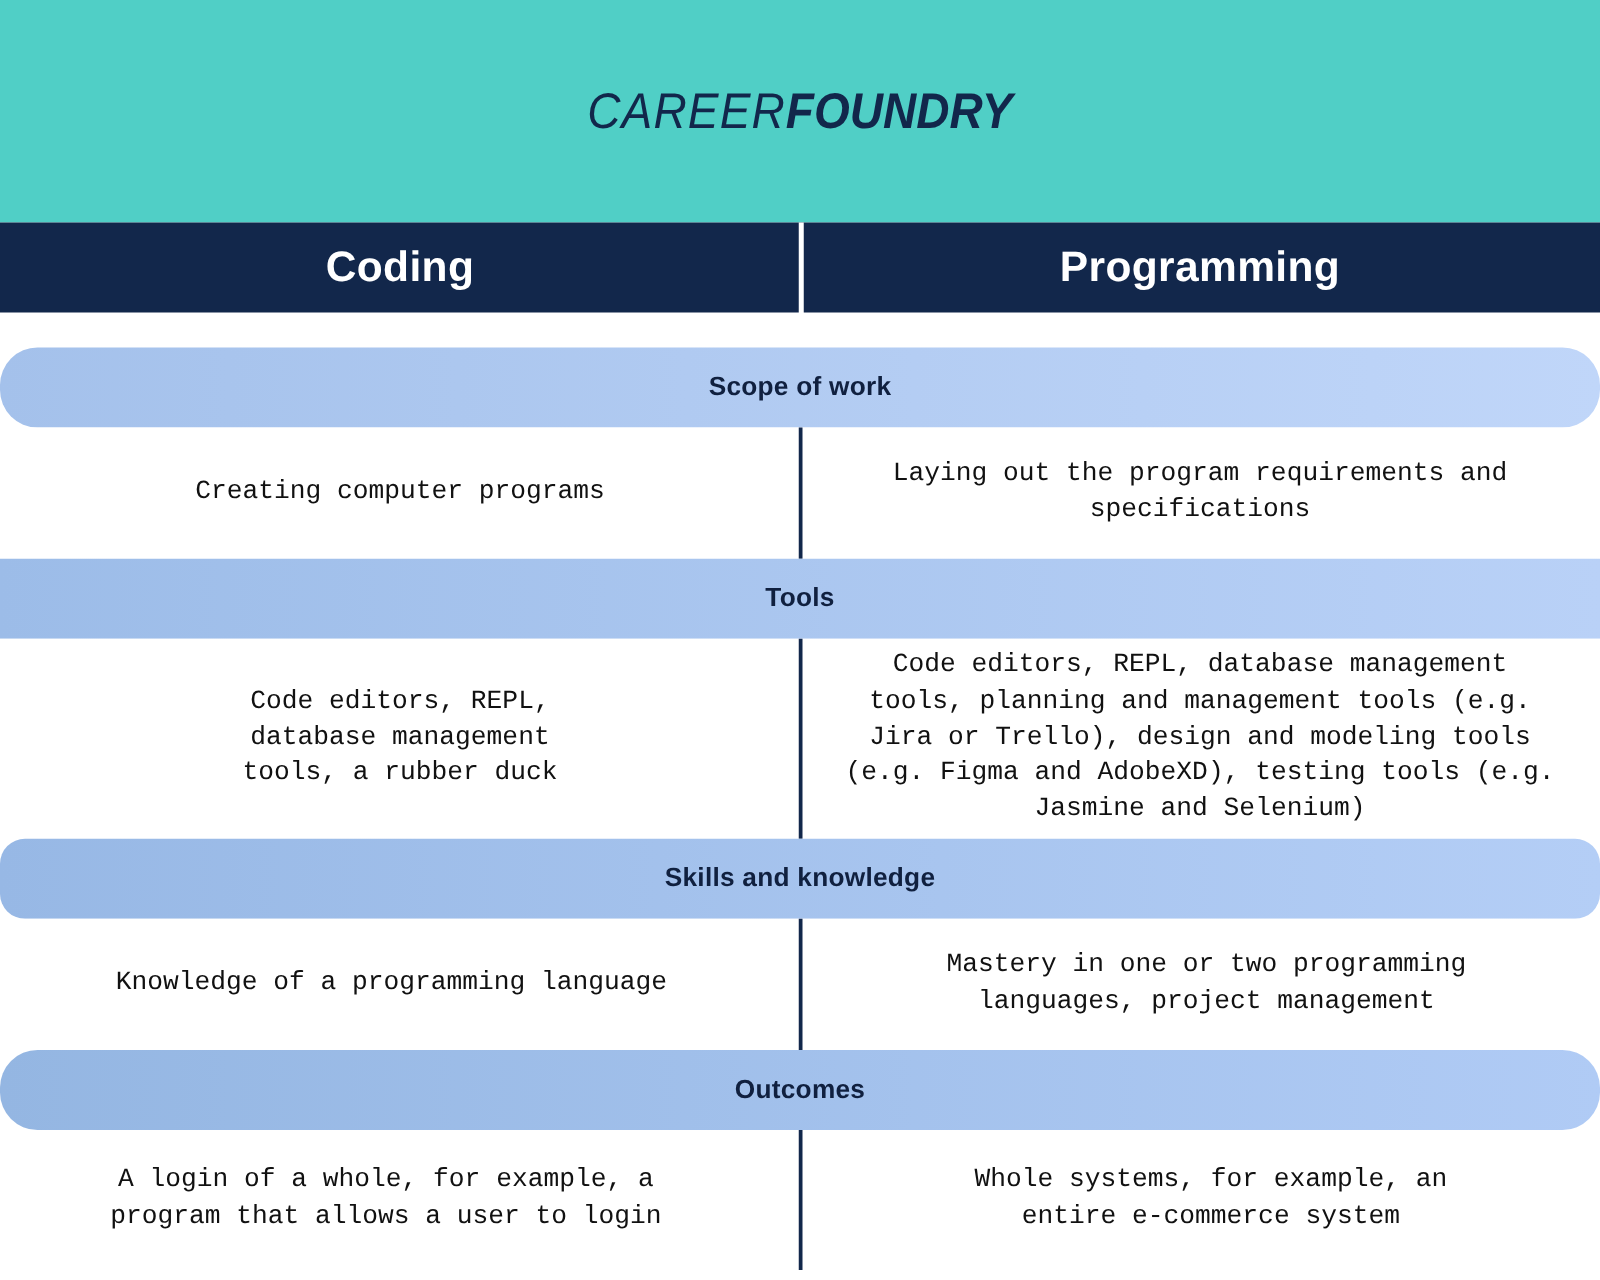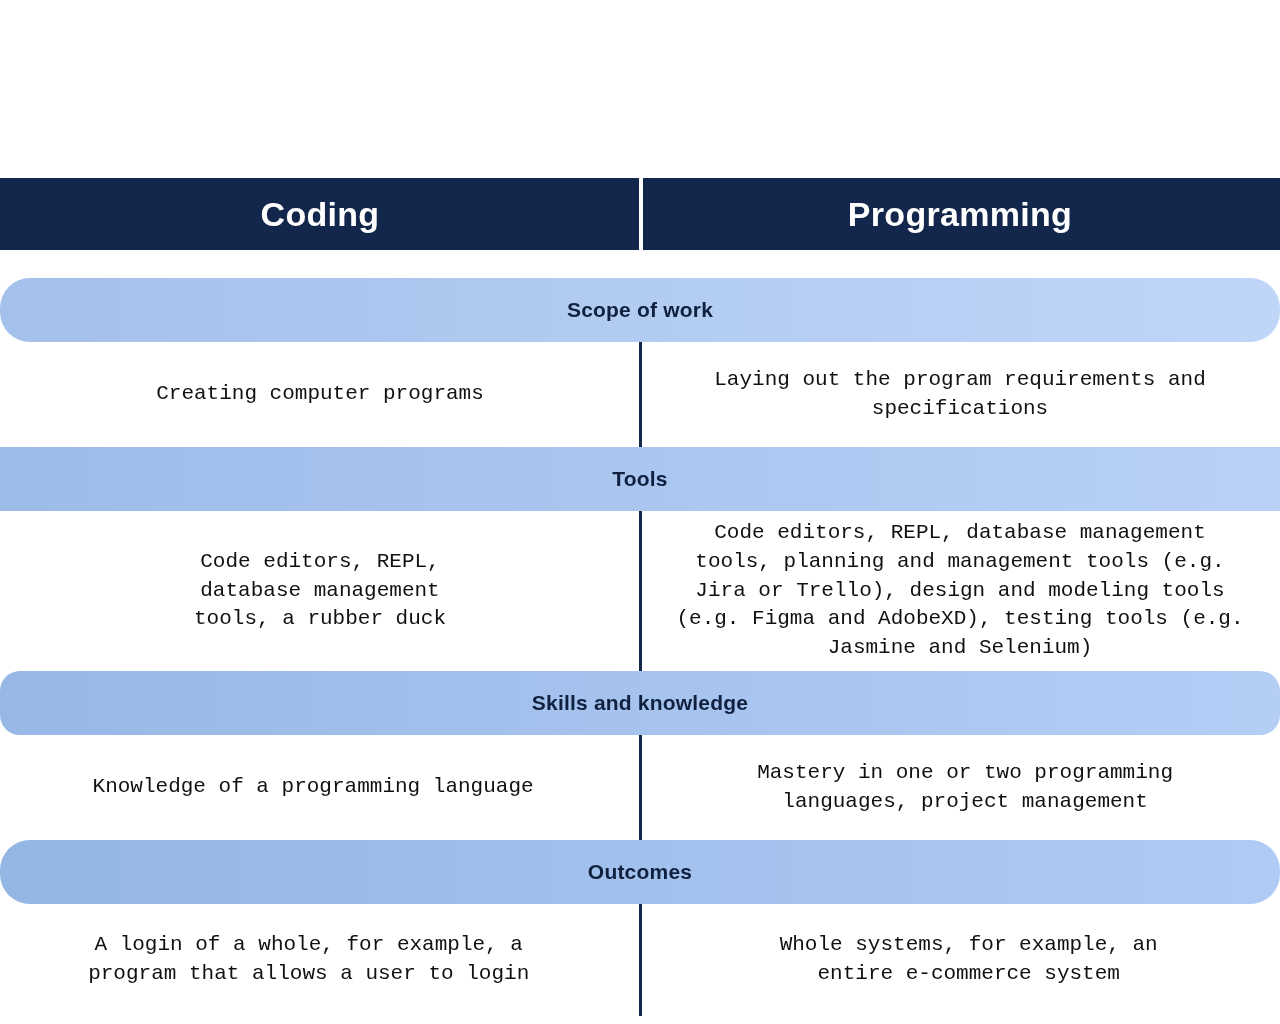--- a/index.html
+++ b/index.html
@@ -144,6 +144,11 @@
 
 <div class="infographic">
 
+  <div class="brand-banner">
+    <div class="brand-logo">
+      <span class="brand-light">CAREER</span><span class="brand-bold">FOUNDRY</span>
+    </div>
+  </div>
 
   <div class="column-header">
     <div class="col">

